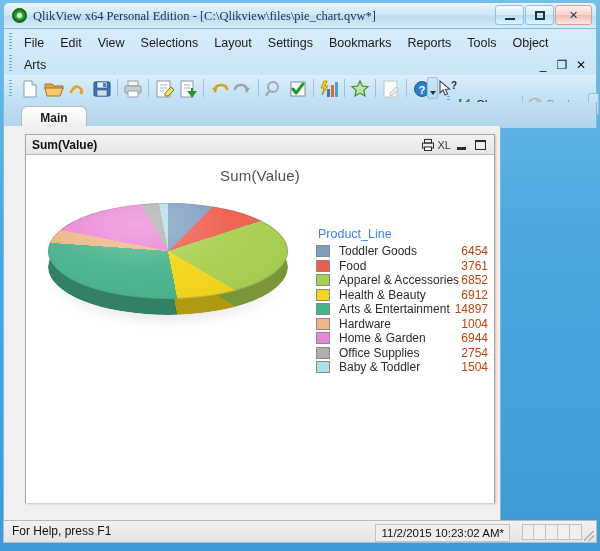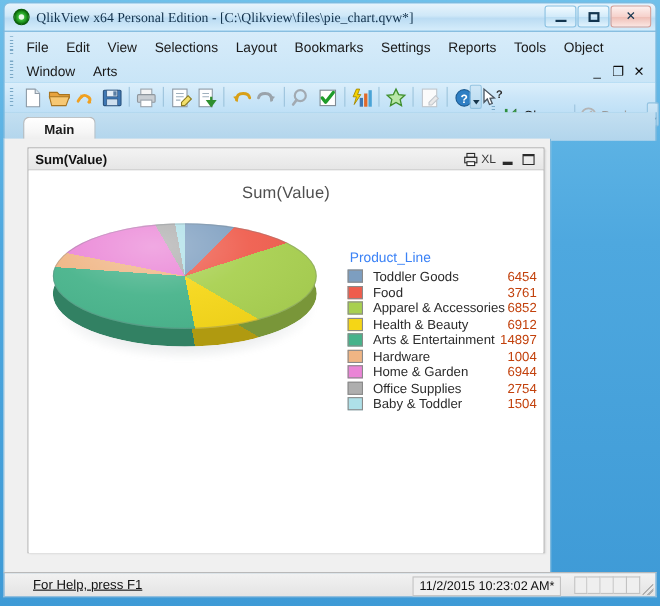--- a/index.html
+++ b/index.html
@@ -270,8 +270,8 @@
       <div class="menu-item">View</div>
       <div class="menu-item">Selections</div>
       <div class="menu-item">Layout</div>
+      <div class="menu-item">Settings</div>
       <div class="menu-item">Bookmarks</div>
-      <div class="menu-item">Settings</div>
       <div class="menu-item">Reports</div>
       <div class="menu-item">Tools</div>
       <div class="menu-item">Object</div>

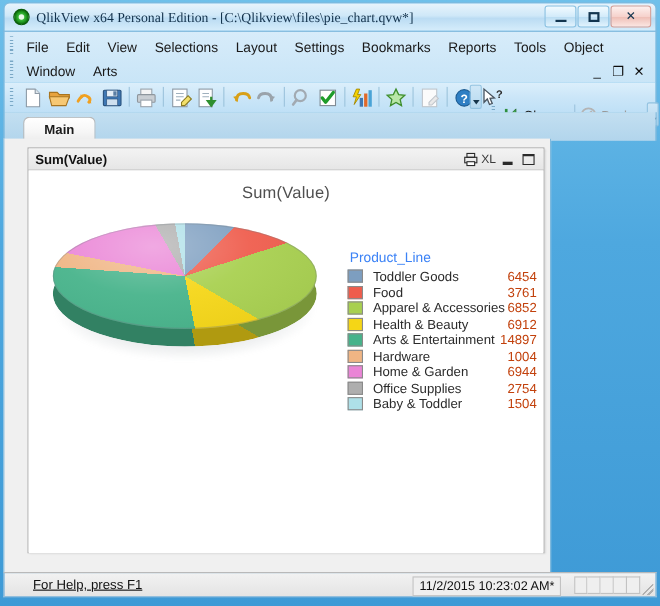--- a/index.html
+++ b/index.html
@@ -278,7 +278,6 @@
     </div>
 
     <div class="menu-row r2">
-      <div class="menu-item">Window</div>
       <div class="menu-item">Arts</div>
     </div>
 

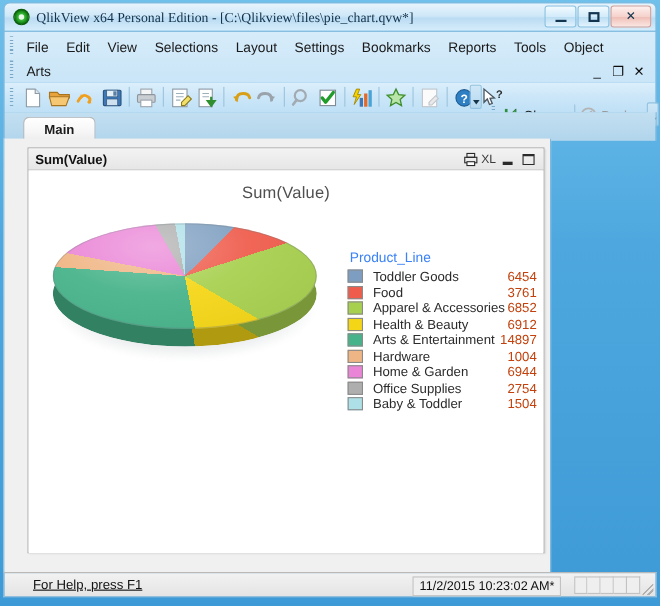--- a/index.html
+++ b/index.html
@@ -220,7 +220,7 @@
     box-sizing:border-box;
   }
   .status-left{
-    position:absolute;left:26px;top:0;height:21px;line-height:21px;font-size:12px;color:#111;text-decoration:underline;
+    position:absolute;left:8px;top:0;height:21px;line-height:21px;font-size:12px;color:#111;
   }
   .status-time{
     position:absolute;right:86px;top:3px;height:16px;line-height:16px;

